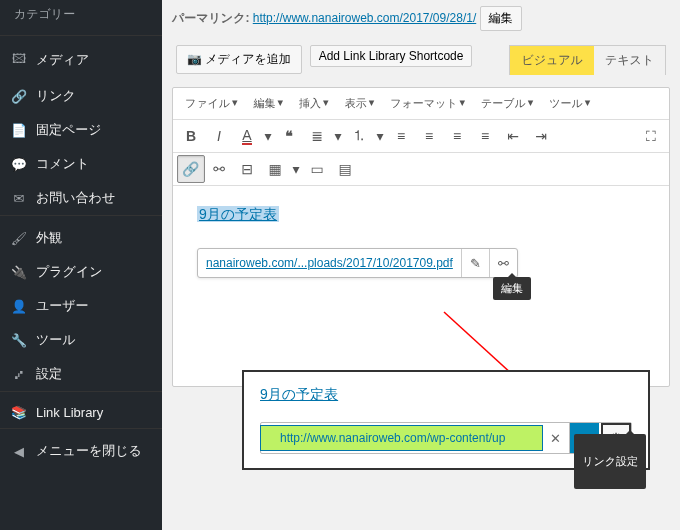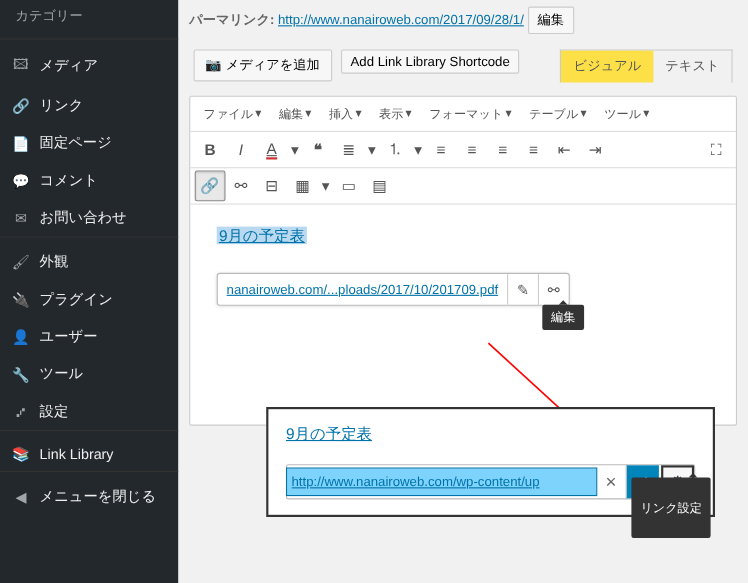--- a/index.html
+++ b/index.html
@@ -35,7 +35,7 @@
 .inset{position:absolute;left:80px;top:370px;width:408px;border:2px solid #333;background:#fff;padding:14px 16px}
 .inset .link-h2{color:#0073aa;text-decoration:underline;font-size:14px}
 .url-row{display:flex;align-items:center;margin-top:18px;border:1px solid #bbb;border-radius:2px}
-.url-input{flex:1;padding:5px 4px;border:none;font-size:12px;background:#7dd3fc;color:#0073aa;text-decoration:underline;outline:1px solid #0073aa}
+.url-input{flex:1;padding:5px 19px;border:none;font-size:12px;background:#bef264;color:#0073aa;outline:1px solid #0073aa}
 .url-x{padding:0 8px;color:#666;cursor:pointer;font-size:13px}
 .url-apply{background:#0085ba;color:#fff;width:30px;height:30px;display:flex;align-items:center;justify-content:center;cursor:pointer;font-size:14px;border-left:1px solid #bbb}
 .url-gear{width:30px;height:30px;display:flex;align-items:center;justify-content:center;border:2px solid #333;cursor:pointer;font-size:14px;color:#444;background:#f7f7f7;margin-left:2px}

